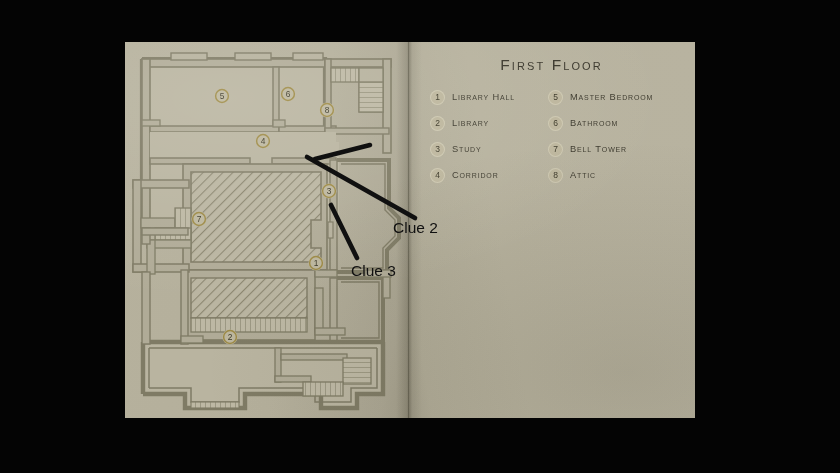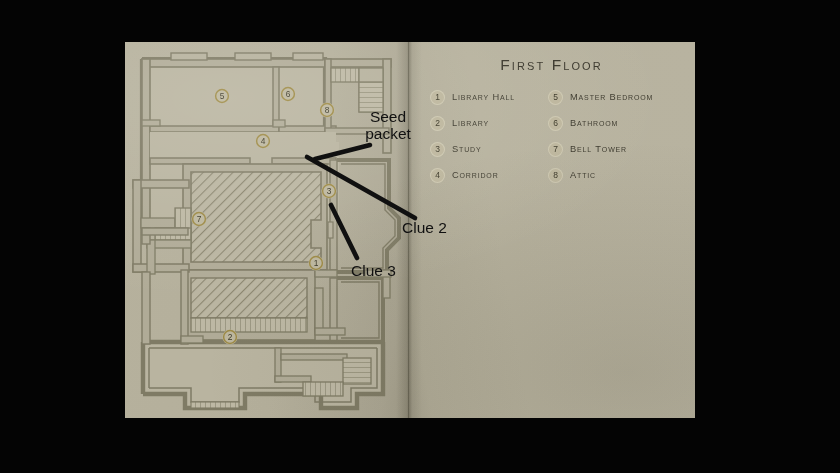--- a/index.html
+++ b/index.html
@@ -282,7 +282,6 @@
       </g>
   </svg>
 
-  <div class="anno-label" id="lbl-seed">Seed packet</div>
   <div class="anno-label" id="lbl-clue2">Clue 2</div>
   <div class="anno-label" id="lbl-clue1">Clue 3</div>
 

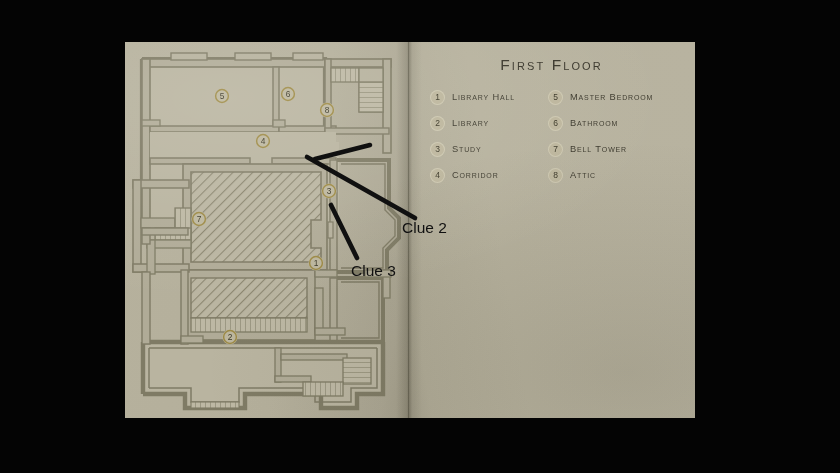--- a/index.html
+++ b/index.html
@@ -59,7 +59,7 @@
   .anno-label{position:absolute;color:#101010;font-size:15.5px;line-height:17px;
               font-family:"Liberation Sans",sans-serif;}
   #lbl-seed{left:358px;top:108px;width:60px;text-align:center;}
-  #lbl-clue2{left:402px;top:219px;}
+  #lbl-clue2{left:393px;top:219px;}
   #lbl-clue1{left:351px;top:262px;}
 </style>
 </head>

